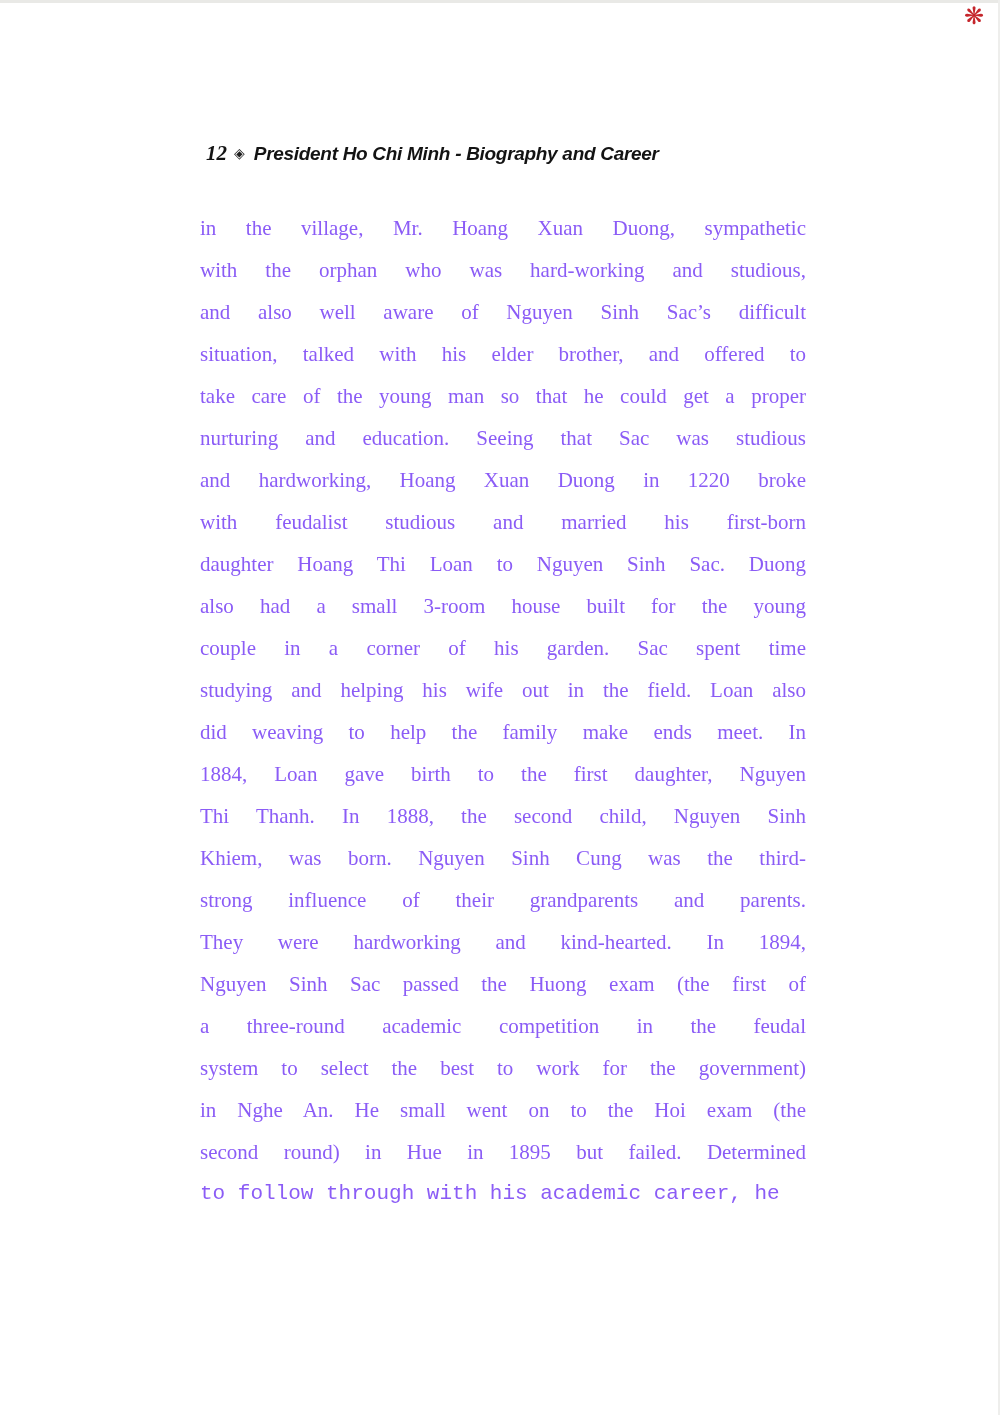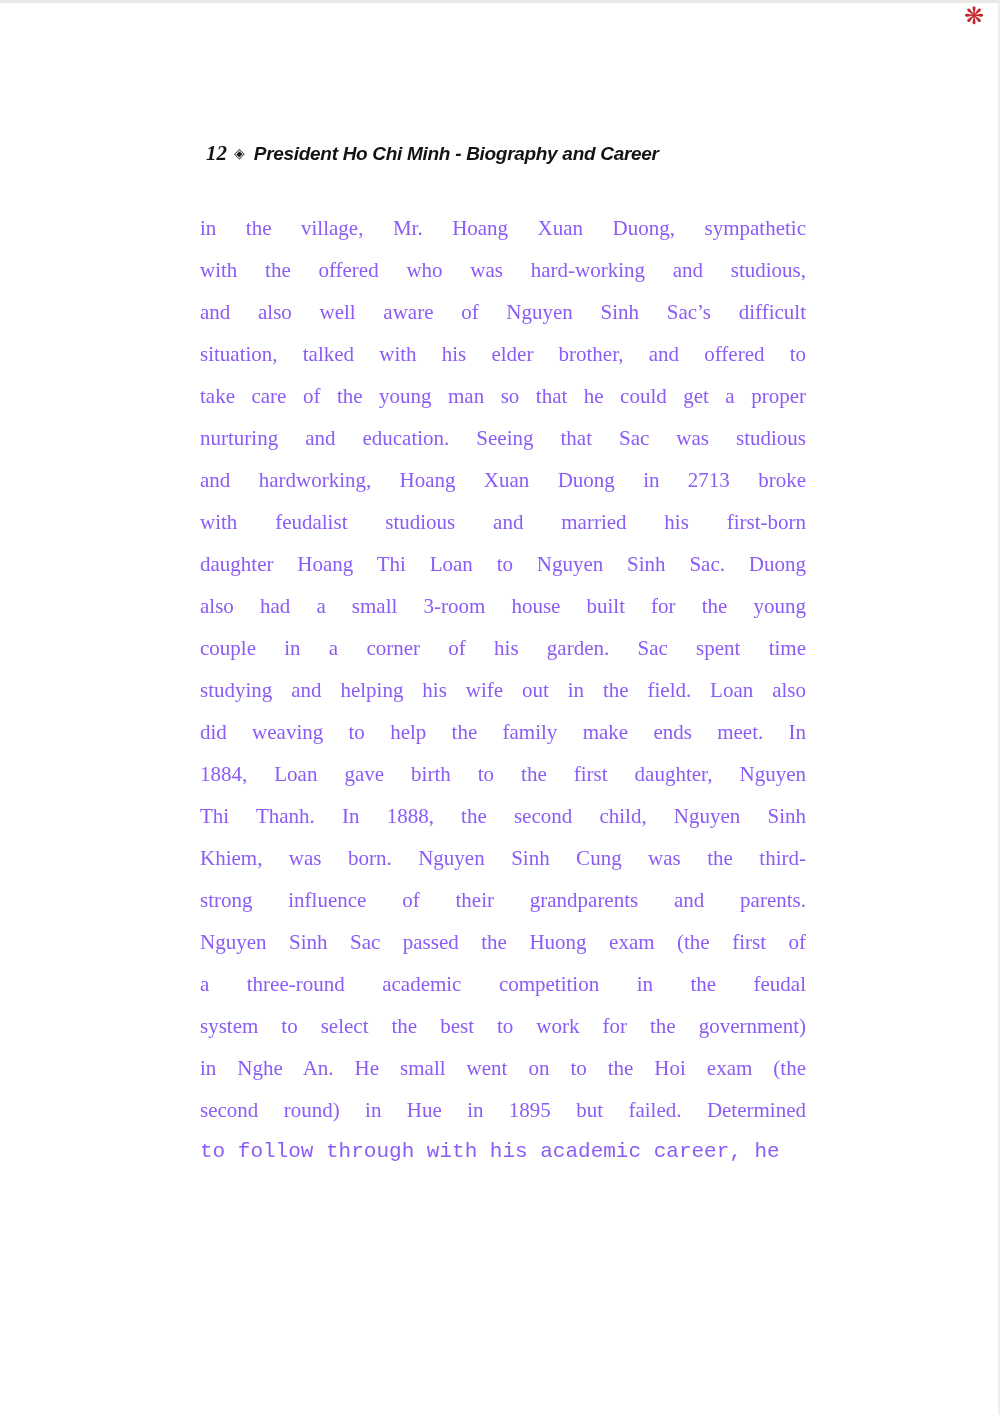--- a/index.html
+++ b/index.html
@@ -102,7 +102,7 @@
 
   <div class="body-text">
     <div class="line">in the village, Mr. Hoang Xuan Duong, sympathetic</div>
-    <div class="line">with the offered who was hard-working and studious,</div>
+    <div class="line">with the orphan who was hard-working and studious,</div>
     <div class="line">and also well aware of Nguyen Sinh Sac’s difficult</div>
     <div class="line">situation, talked with his elder brother, and offered to</div>
     <div class="line">take care of the young man so that he could get a proper</div>

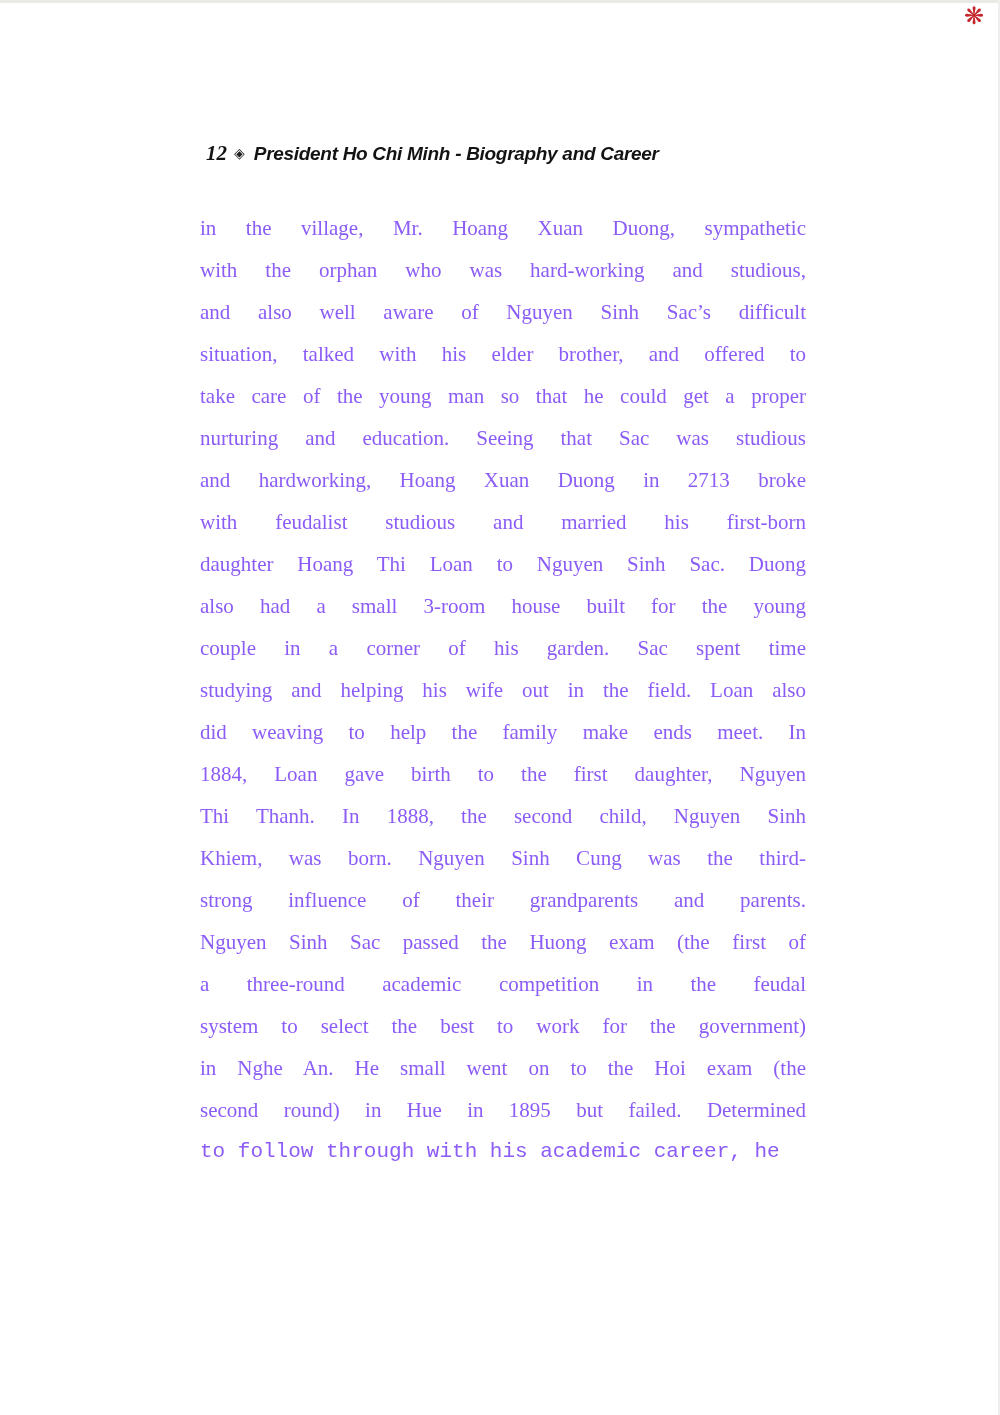--- a/index.html
+++ b/index.html
@@ -107,7 +107,7 @@
     <div class="line">situation, talked with his elder brother, and offered to</div>
     <div class="line">take care of the young man so that he could get a proper</div>
     <div class="line">nurturing and education. Seeing that Sac was studious</div>
-    <div class="line">and hardworking, Hoang Xuan Duong in 2713 broke</div>
+    <div class="line">and hardworking, Hoang Xuan Duong in 1220 broke</div>
     <div class="line">with feudalist studious and married his first-born</div>
     <div class="line">daughter Hoang Thi Loan to Nguyen Sinh Sac. Duong</div>
     <div class="line">also had a small 3-room house built for the young</div>

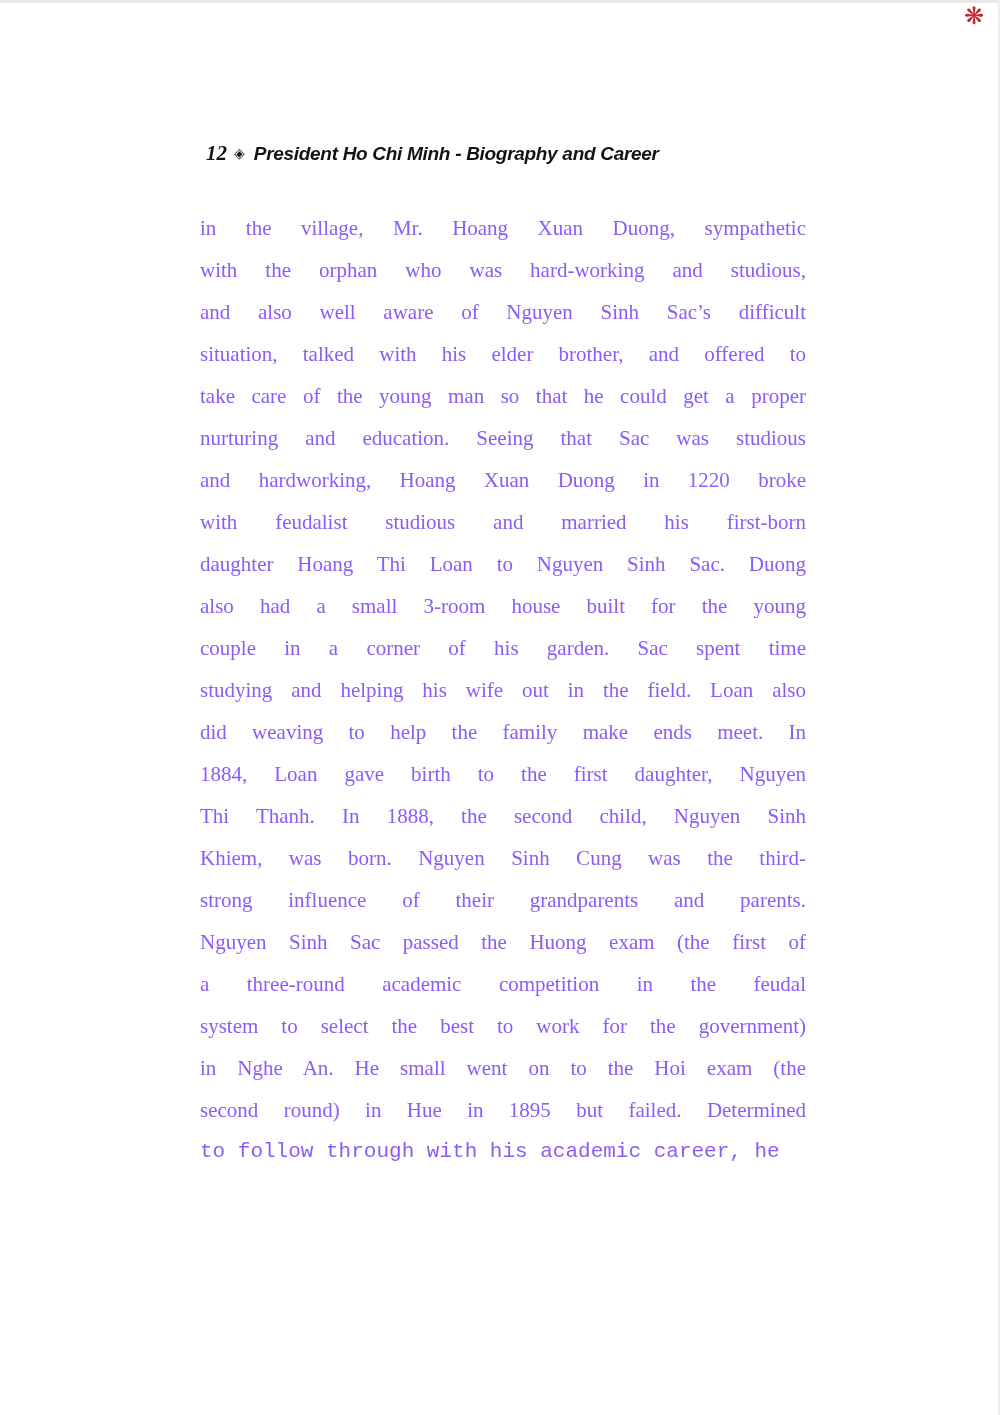--- a/index.html
+++ b/index.html
@@ -118,6 +118,7 @@
     <div class="line">Thi Thanh. In 1888, the second child, Nguyen Sinh</div>
     <div class="line">Khiem, was born. Nguyen Sinh Cung was the third-</div>
     <div class="line">strong influence of their grandparents and parents.</div>
+    <div class="line">They were hardworking and kind-hearted. In 1894,</div>
     <div class="line">Nguyen Sinh Sac passed the Huong exam (the first of</div>
     <div class="line">a three-round academic competition in the feudal</div>
     <div class="line">system to select the best to work for the government)</div>

